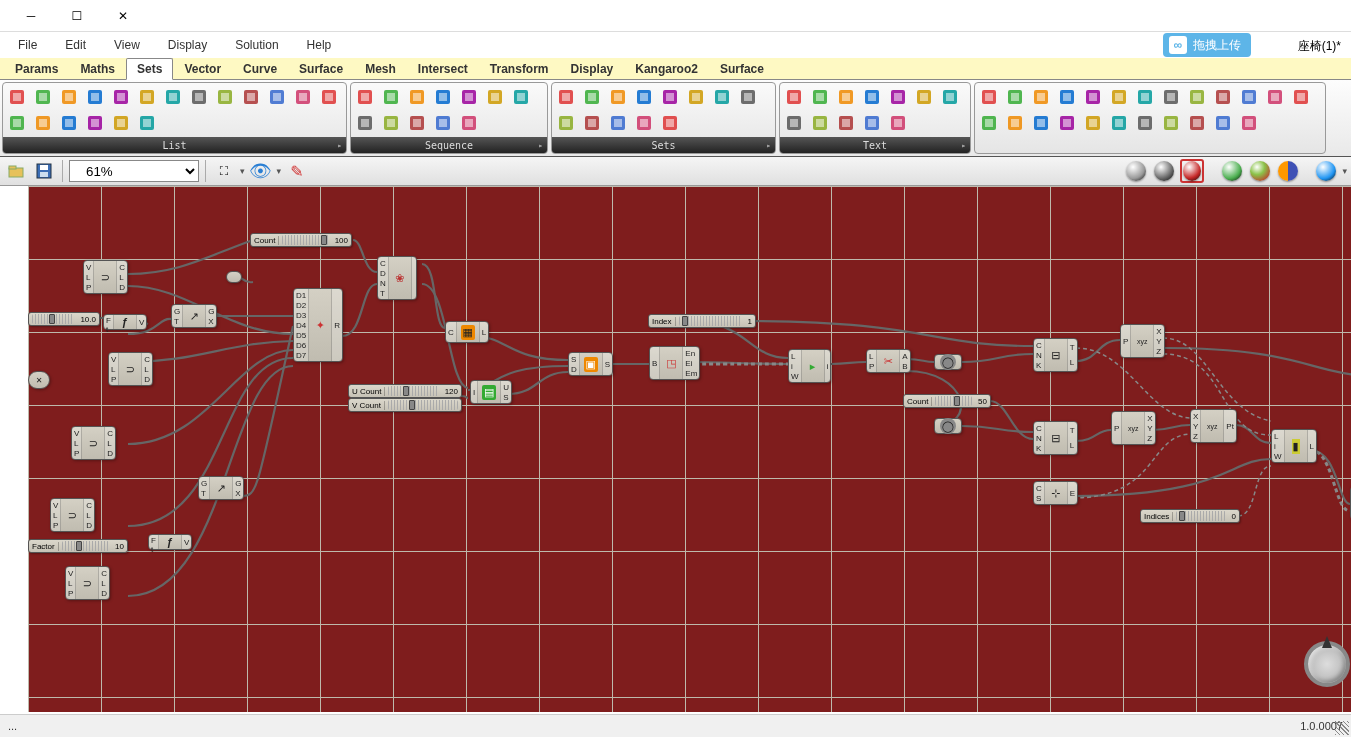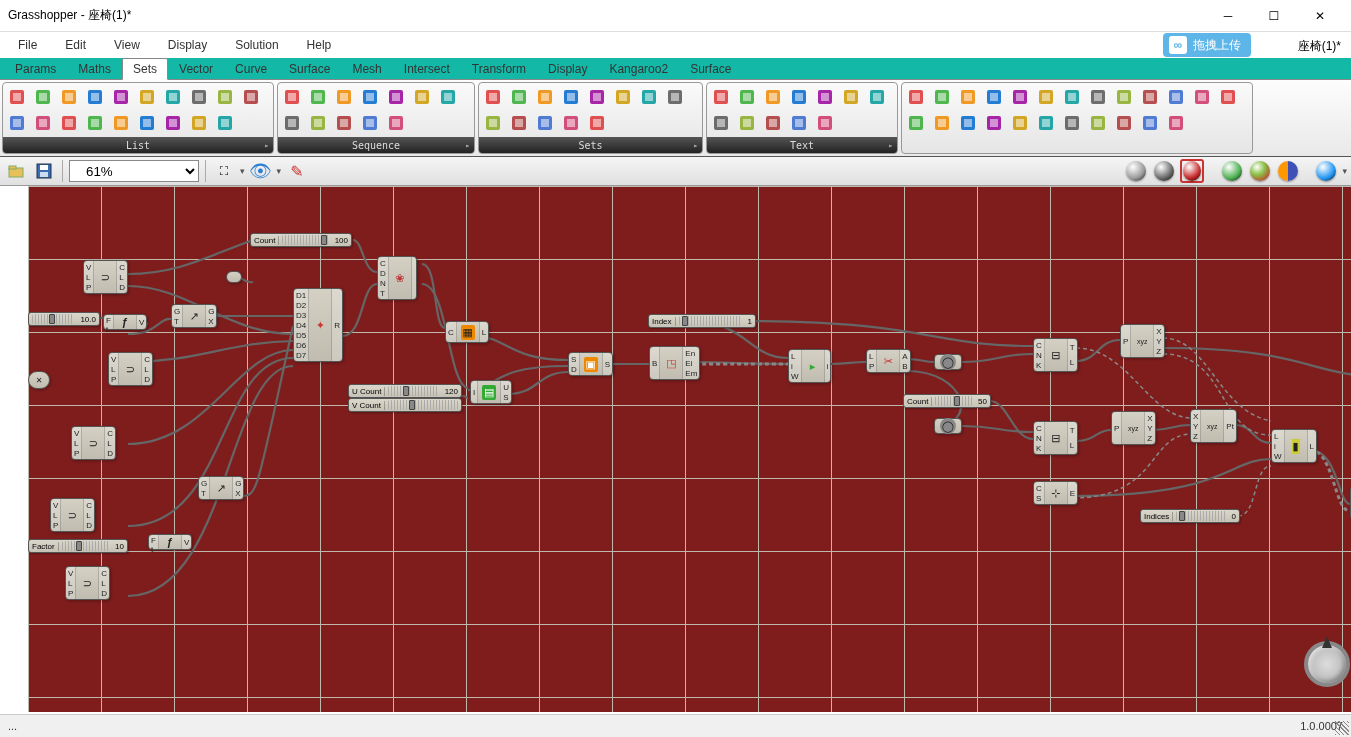--- a/index.html
+++ b/index.html
@@ -76,7 +76,6 @@
 <body>
 
 <div class="titlebar">
-  <span class="title">Grasshopper - 座椅(1)*</span>
   <div class="window-controls">
     <div>─</div>
     <div>☐</div>

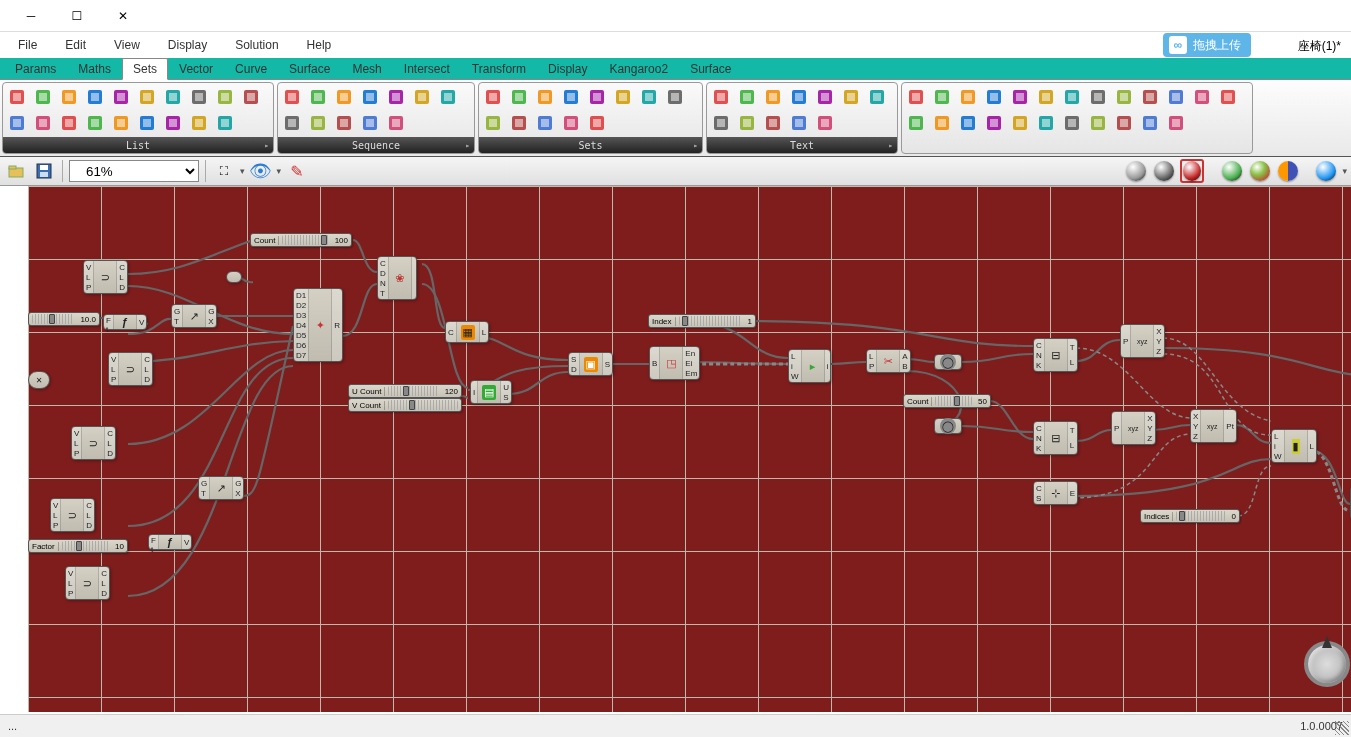--- a/index.html
+++ b/index.html
@@ -19,7 +19,7 @@
 .filename-label { position: absolute; right: 10px; top: 6px; color: #000; }
 
 
-.tabbar { height: 22px; display: flex; align-items: flex-start; padding: 0 4px; background: #14b8a6; border-bottom: 1px solid #888; font-family: Consolas, monospace; }
+.tabbar { height: 22px; display: flex; align-items: flex-start; padding: 0 4px; background: #fef9c3; border-bottom: 1px solid #888; font-family: Consolas, monospace; font-weight: bold; }
 .tabbar .tab { padding: 3px 10px; cursor: pointer; color: #333; border: 1px solid transparent; border-bottom: none; }
 .tabbar .tab.active { background: #fff; border: 1px solid #888; border-bottom: 1px solid #fff; margin-bottom: -1px; border-radius: 2px 2px 0 0; }
 

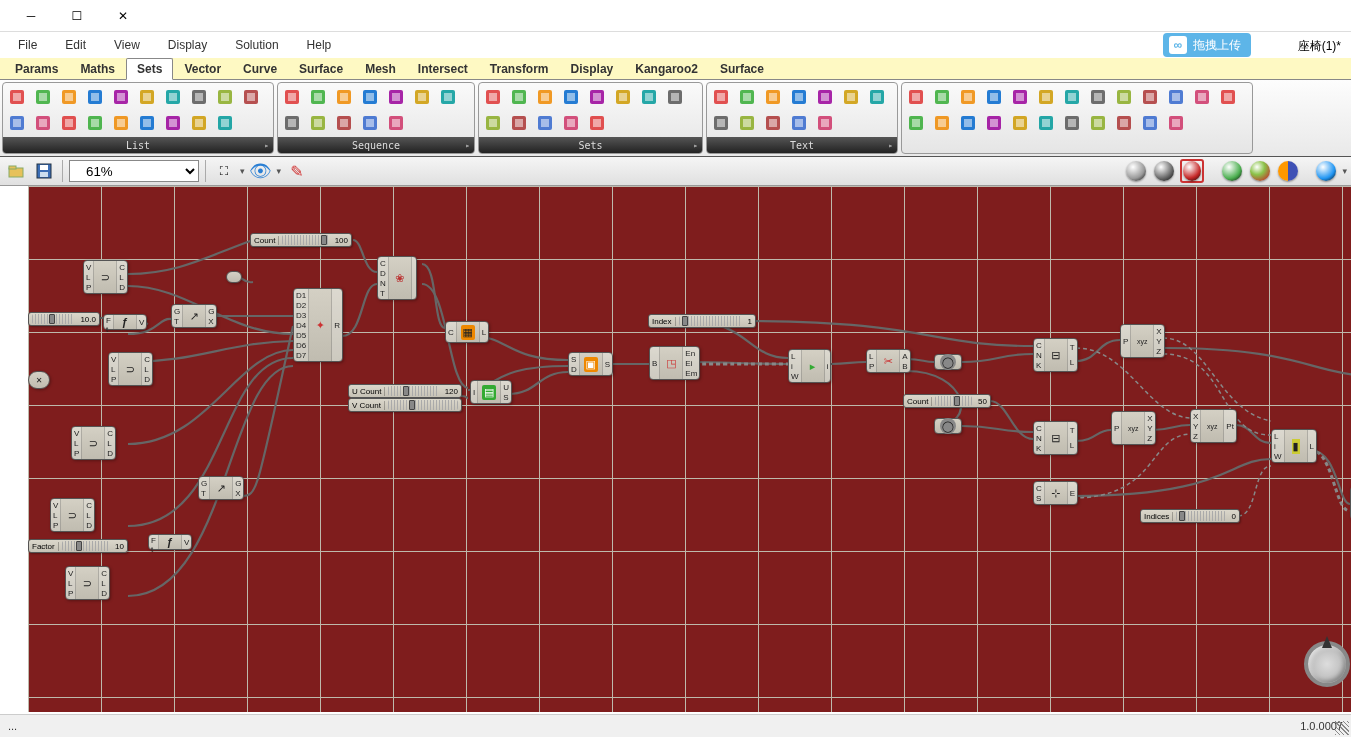--- a/index.html
+++ b/index.html
@@ -113,7 +113,7 @@
 </div>
 
 <div class="ribbon">
-  <div class="ribbon-group" style="width:272px">
+  <div class="ribbon-group" style="width:345px">
     <div class="icons" id="rg0">
         <div class="ricon">
           <svg width="18" height="18">

